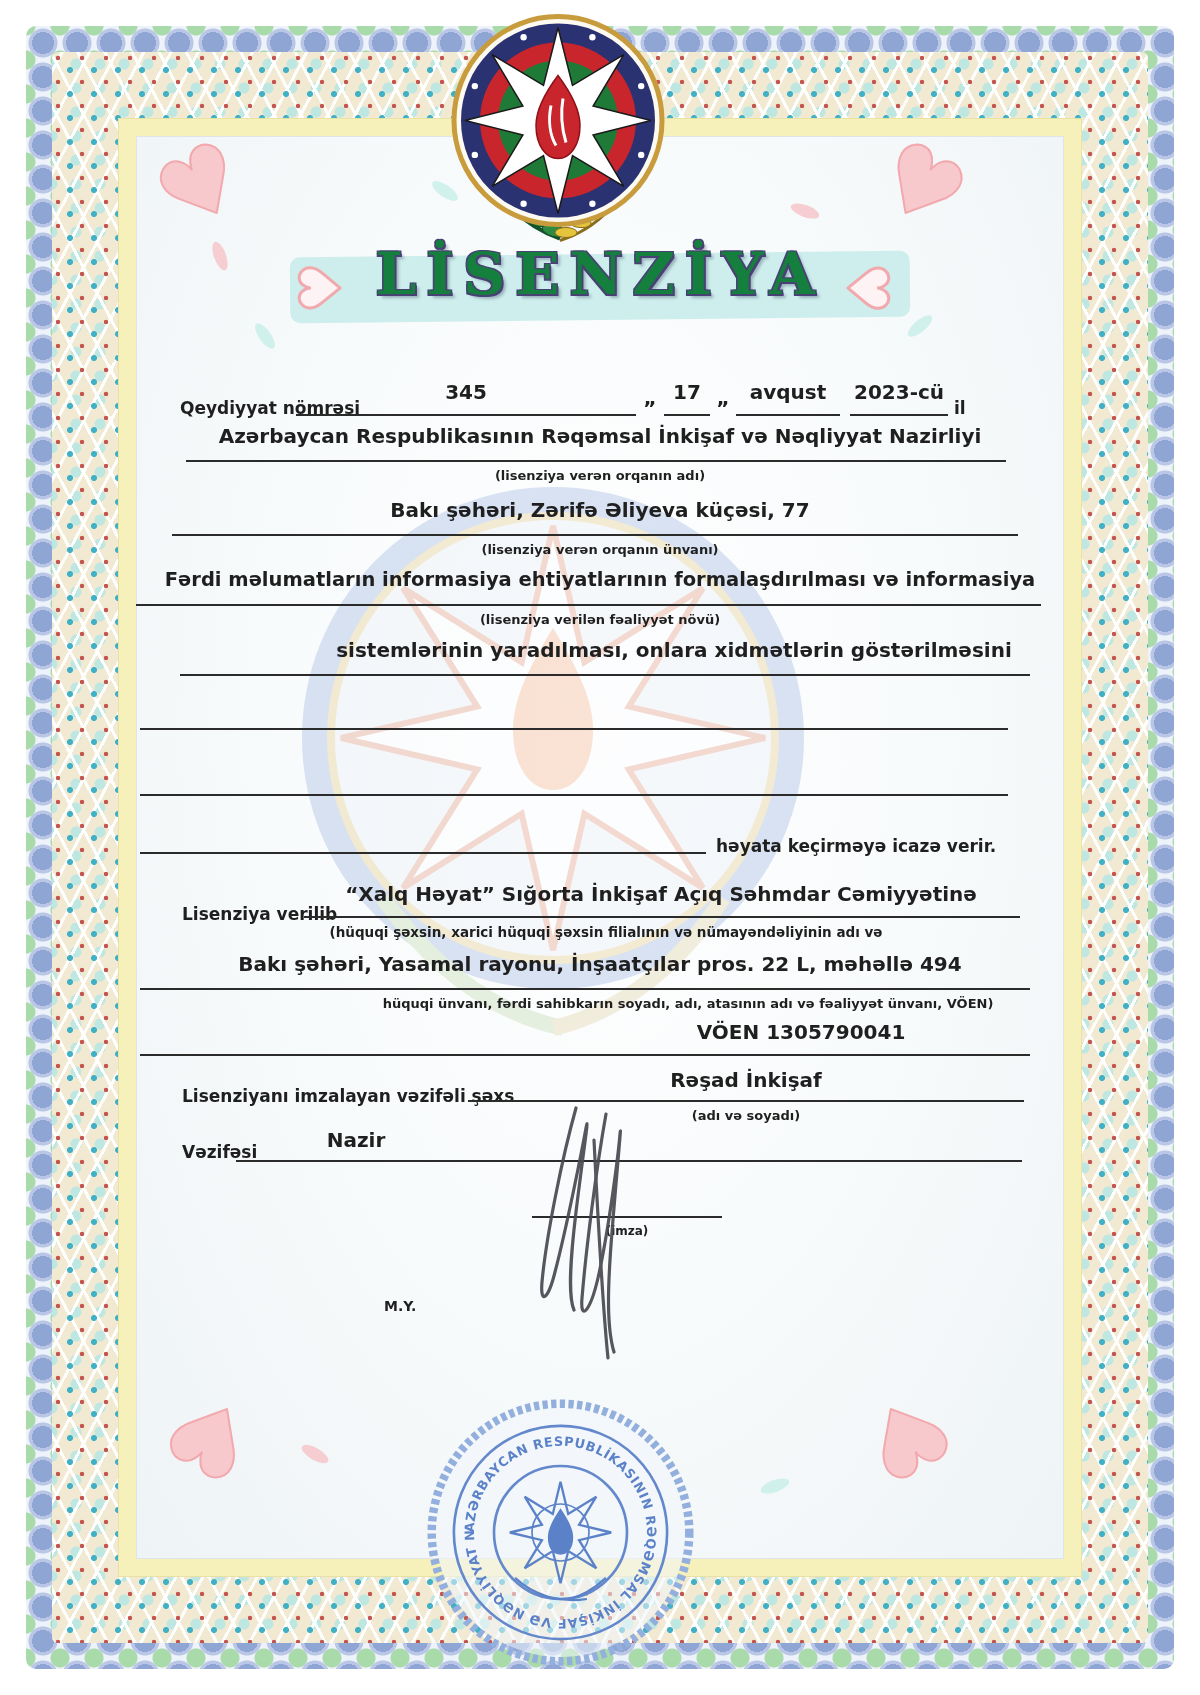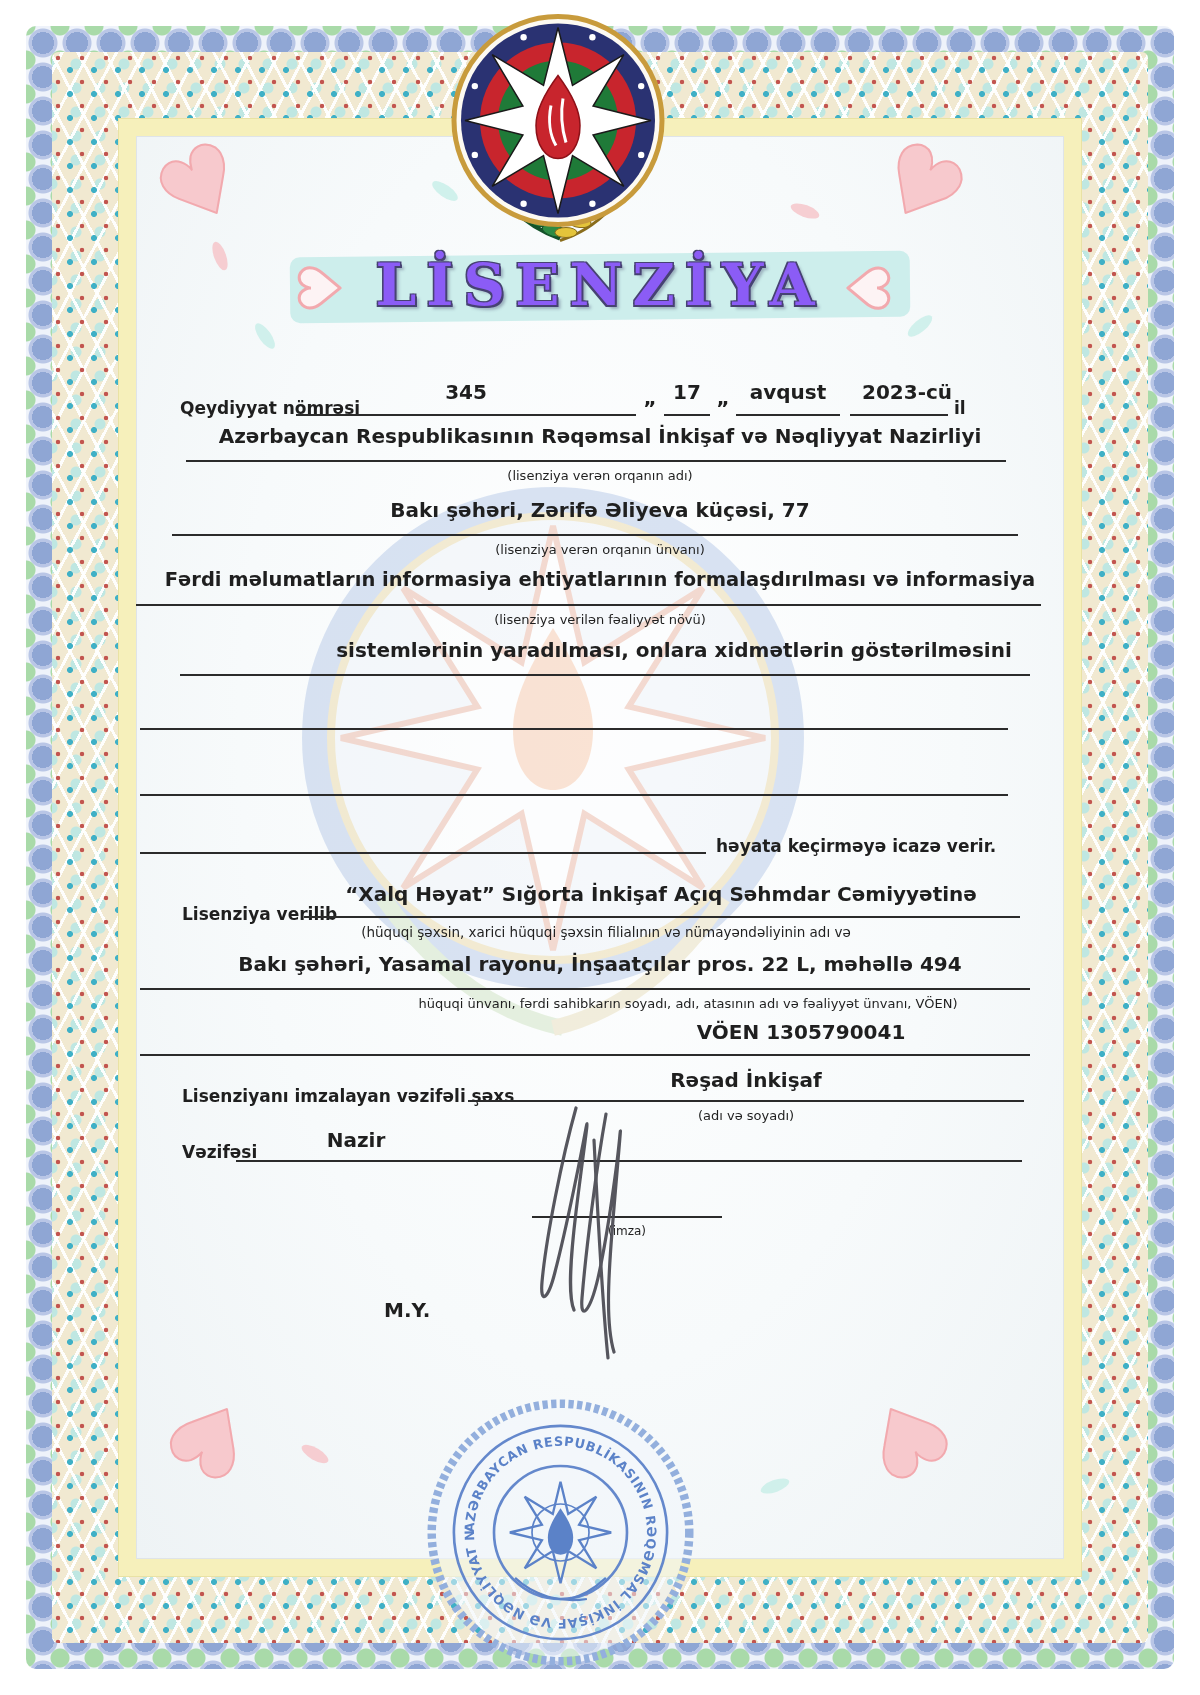--- a/index.html
+++ b/index.html
@@ -38,9 +38,9 @@
   .titlewrap{position:absolute;left:0;top:238px;width:1200px;height:100px;z-index:4;text-align:center;}
   .titlestrip{position:absolute;left:290px;top:16px;width:620px;height:66px;background:#cdeeec;
     border-radius:10px;transform:rotate(-0.6deg);}
-  .titletext{position:relative;display:inline-block;margin-top:13px;
+  .titletext{position:relative;display:inline-block;margin-top:2px;
     font-family:"DejaVu Serif","Liberation Serif",serif;font-weight:bold;font-size:58px;
-    letter-spacing:10px;color:#8b5cf6;
+    letter-spacing:10px;color:#15803d;
     text-shadow:2px 2px 0 #474273,-1.5px -1.5px 0 #474273,1.5px -1.5px 0 #474273,-1.5px 1.5px 0 #474273,4px 4px 3px rgba(60,60,100,.35);}
   .heart{position:absolute;line-height:1;z-index:2;color:#f7c9cd;-webkit-text-stroke:2px #f2a9ae;font-size:92px;}
   .heart.side{font-size:56px;color:#fdf3f4;-webkit-text-stroke:3px #f2a9ae;z-index:5;}

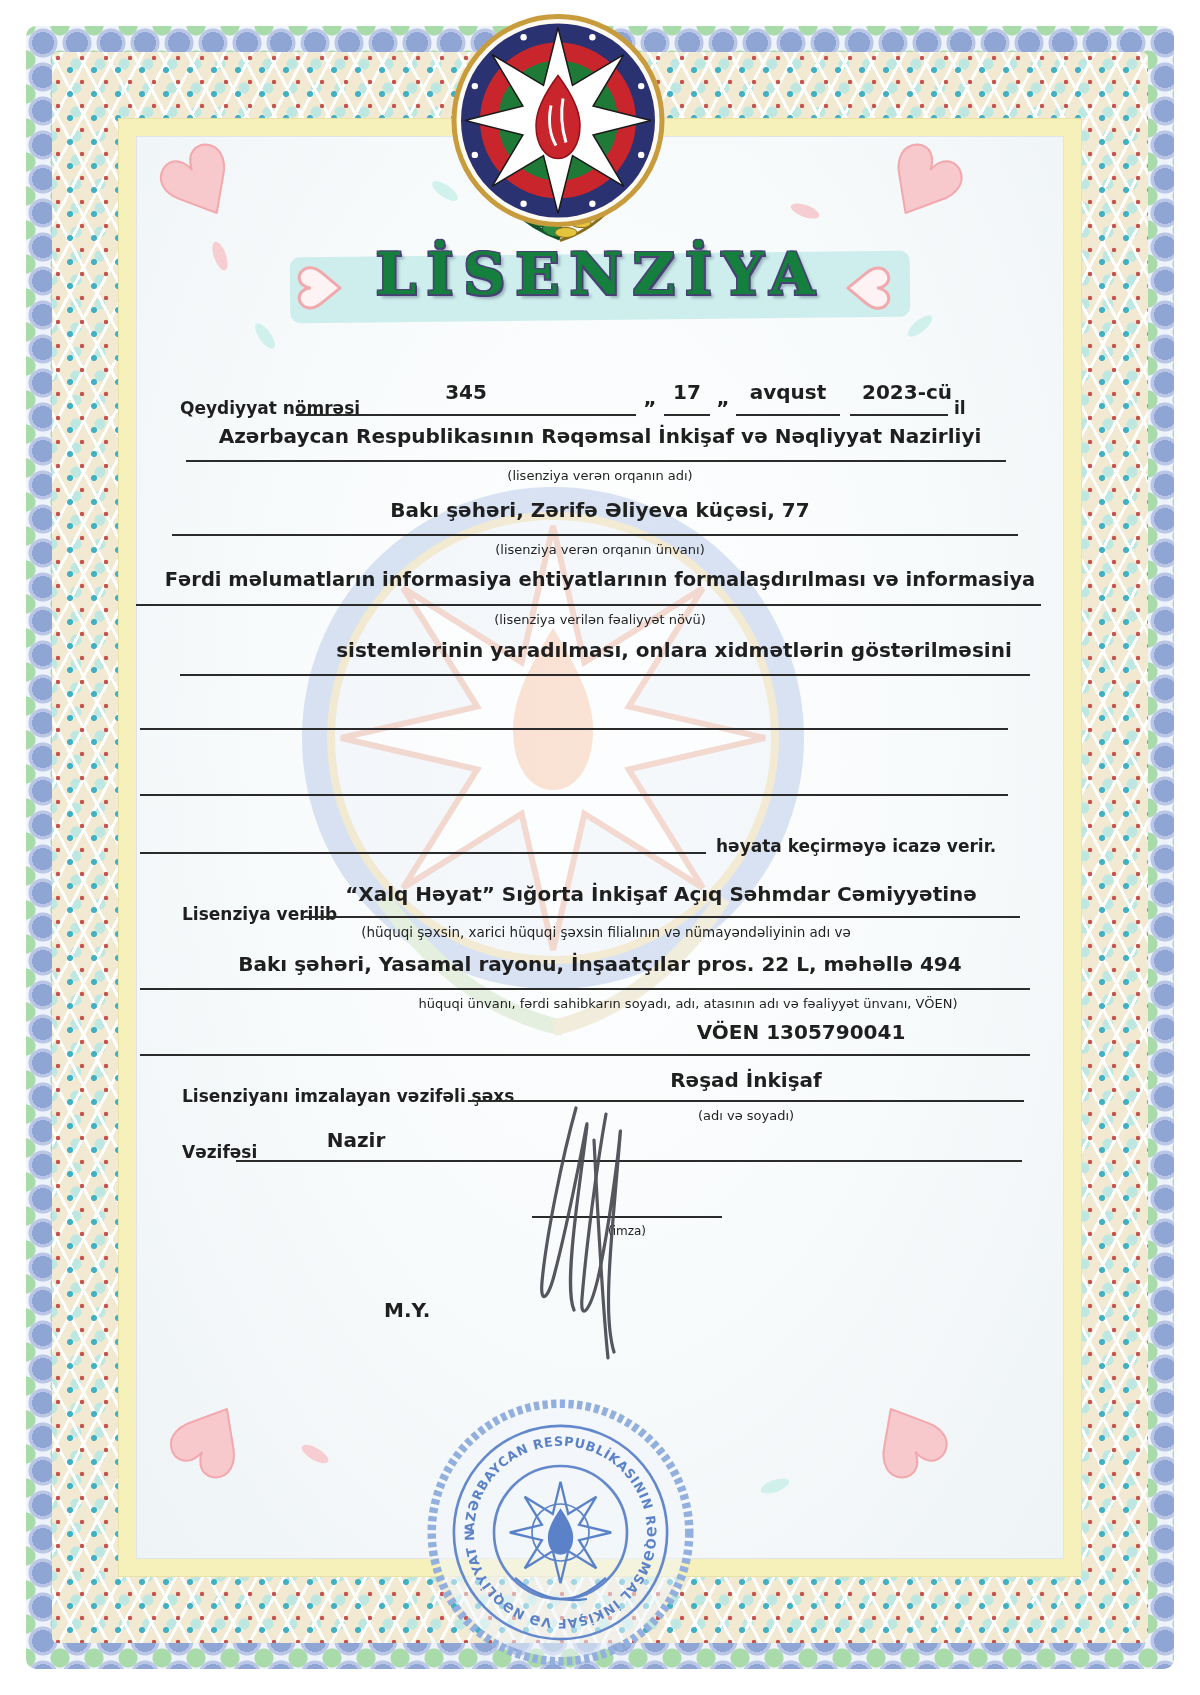--- a/index.html
+++ b/index.html
@@ -147,7 +147,7 @@
     <div class="val" style="left:578px;top:250px;width:18px;">„</div>
     <div class="val" style="left:600px;top:244px;width:104px;">avqust</div>
     <div class="rule" style="left:600px;top:278px;width:104px;"></div>
-    <div class="val" style="left:714px;top:244px;width:98px;margin-left:8px;">2023-cü</div>
+    <div class="val" style="left:714px;top:244px;width:98px;">2023-cü</div>
     <div class="rule" style="left:714px;top:278px;width:98px;"></div>
     <div class="lbl" style="left:818px;top:262px;">il</div>
 

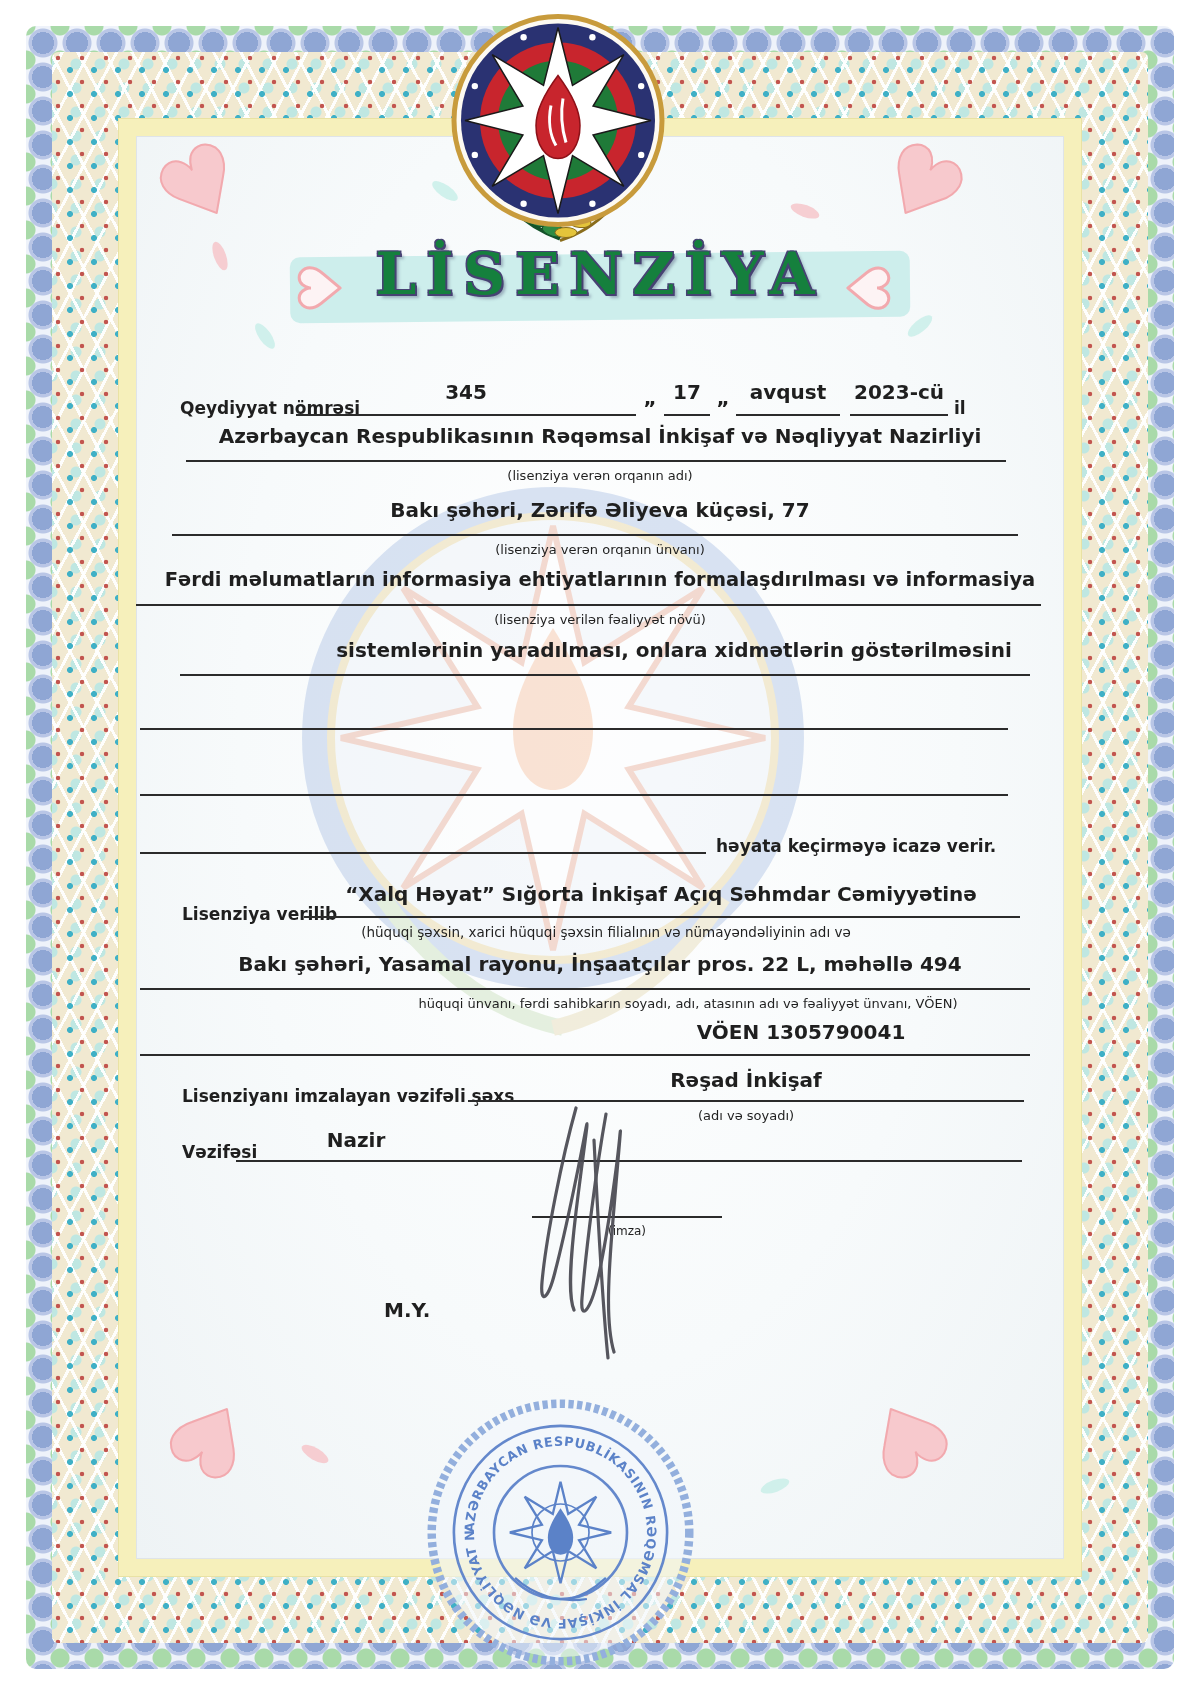--- a/index.html
+++ b/index.html
@@ -32,7 +32,7 @@
 
   .lbl{position:absolute;font-weight:bold;font-size:17px;white-space:nowrap;}
   .val{position:absolute;font-weight:bold;font-size:20px;text-align:center;white-space:nowrap;}
-  .cap{position:absolute;font-weight:normal;font-size:13px;text-align:center;white-space:nowrap;}
+  .cap{position:absolute;font-weight:bold;font-size:13px;text-align:center;white-space:nowrap;}
   .rule{position:absolute;height:0;border-bottom:2px solid #2b2b2b;}
 
   .titlewrap{position:absolute;left:0;top:238px;width:1200px;height:100px;z-index:4;text-align:center;}

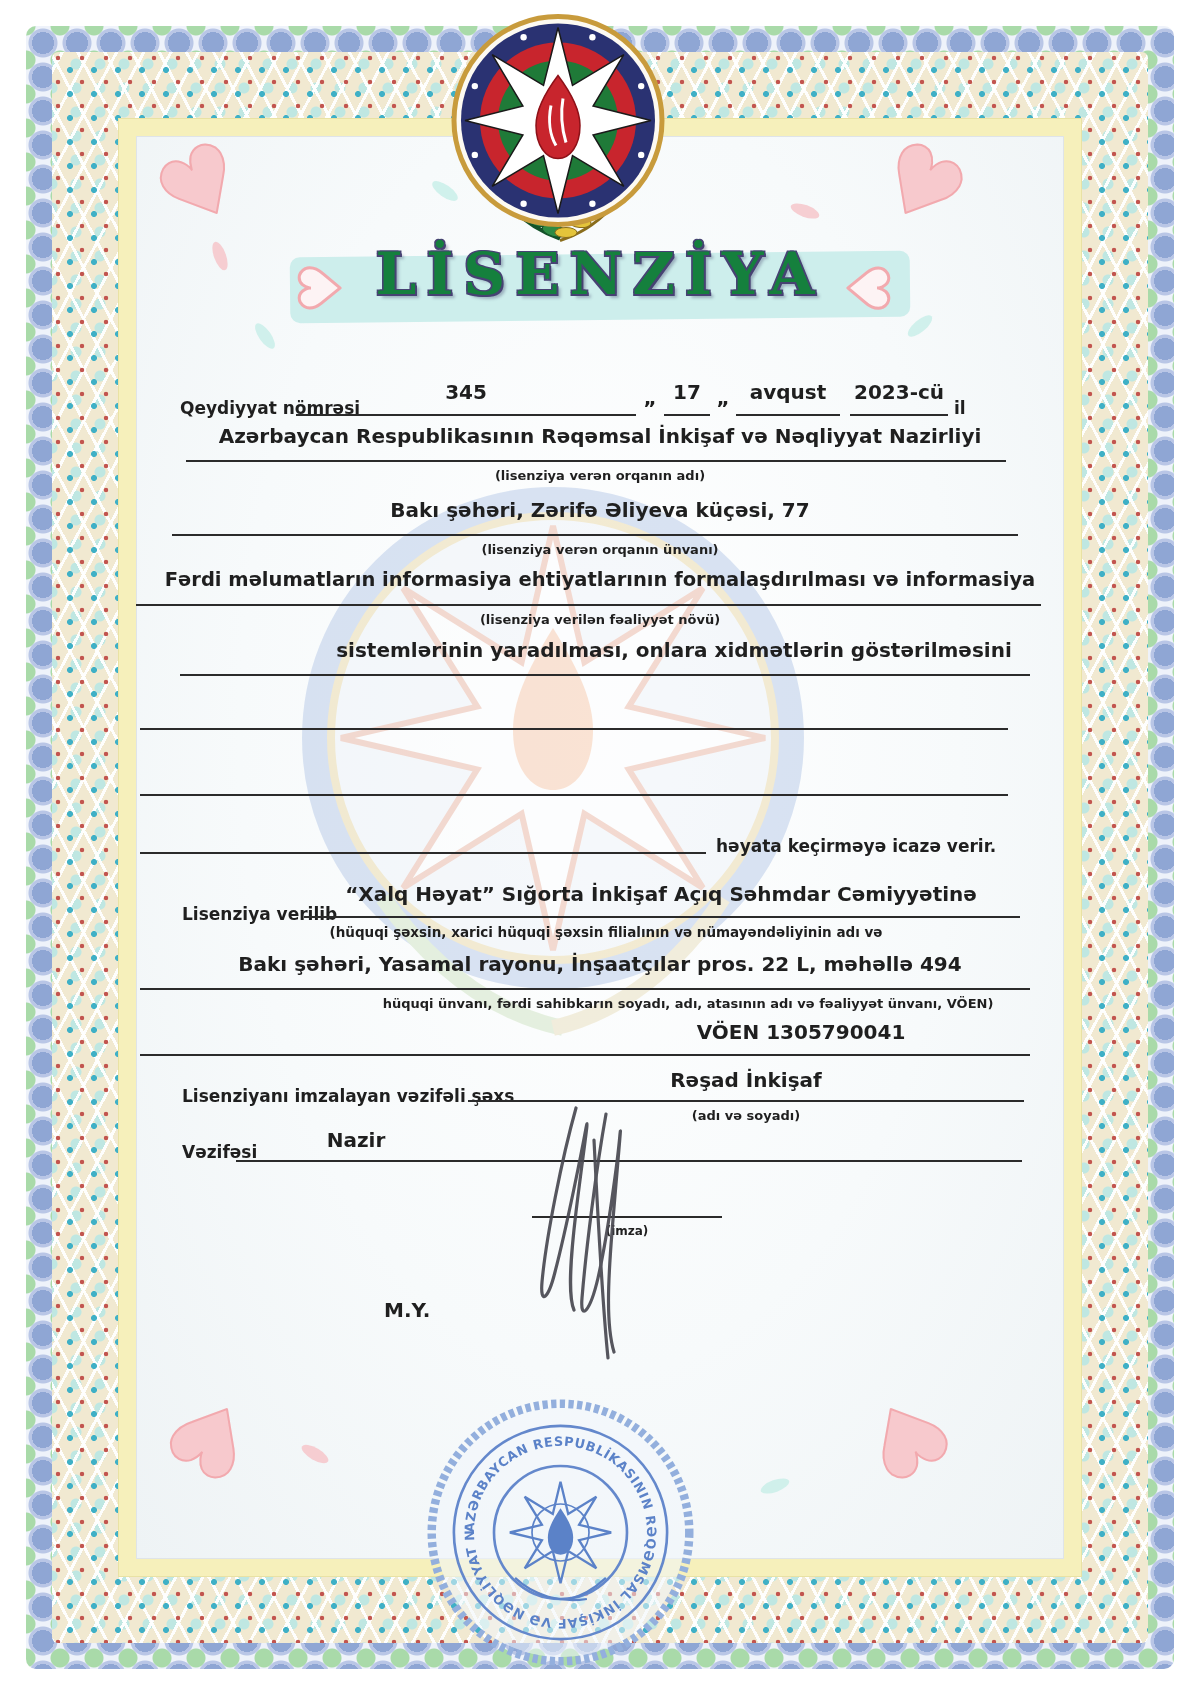--- a/index.html
+++ b/index.html
@@ -196,7 +196,7 @@
     <div class="rule" style="left:396px;top:1080px;width:190px;"></div>
     <div class="cap" style="left:396px;top:1088px;width:190px;font-size:12px;">(imza)</div>
 
-    <div class="lbl" style="left:248px;top:1162px;font-size:20px;">M.Y.</div>
+    <div class="lbl" style="left:248px;top:1162px;font-size:14px;">M.Y.</div>
   </div>
 
   <svg class="signature" viewBox="0 0 200 265">

